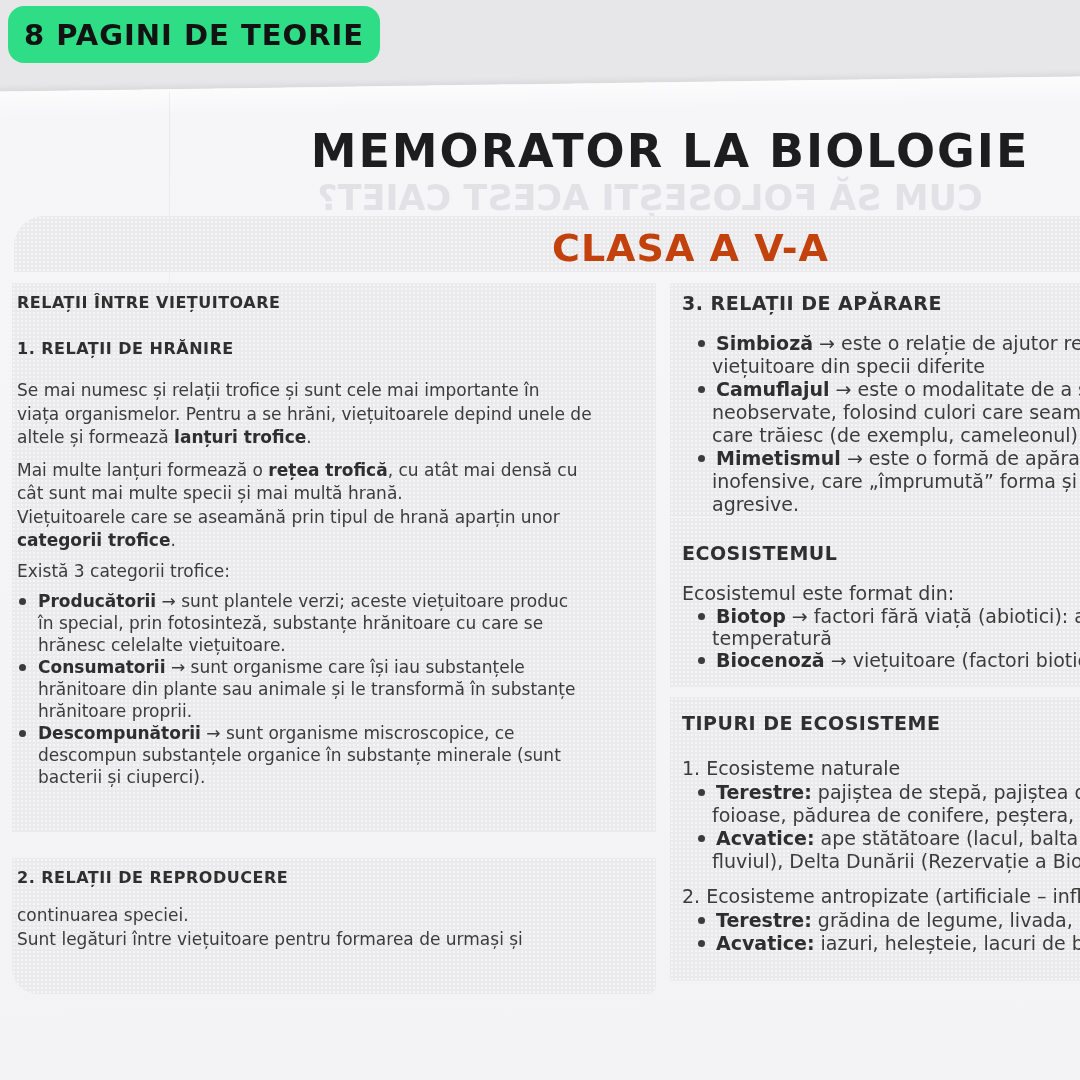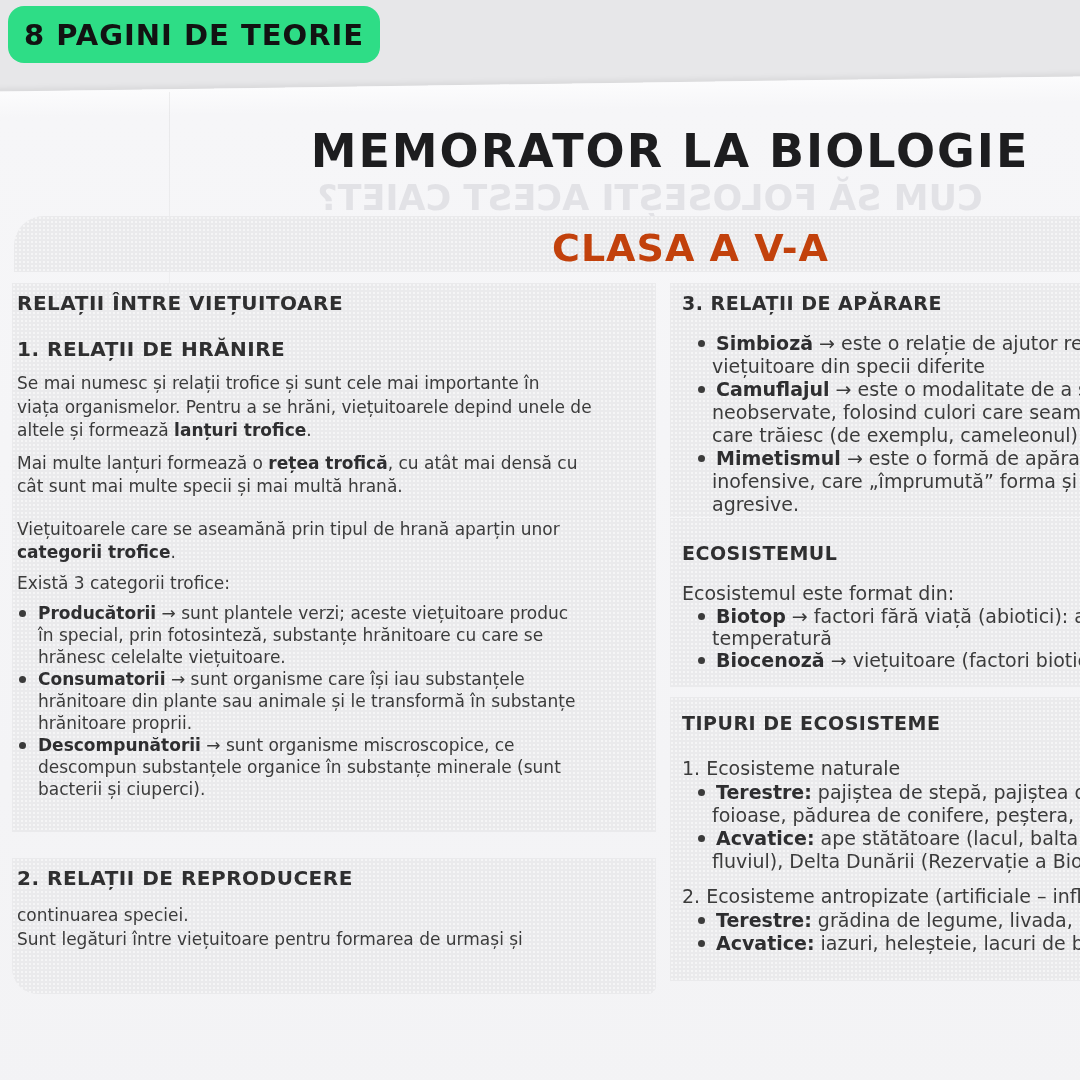--- a/index.html
+++ b/index.html
@@ -51,7 +51,7 @@
   .rp1{left:670px;top:283px;width:420px;height:234px;padding:8px 0 0 12px;box-sizing:border-box;}
   .rp2{left:670px;top:518px;width:420px;height:169px;padding:23px 0 0 12px;box-sizing:border-box;}
   .rp3{left:670px;top:697px;width:420px;height:284px;padding:14px 0 0 12px;box-sizing:border-box;}
-  .hL{font-size:20px;font-weight:700;color:#2f2f30;letter-spacing:0.5px;line-height:24px;white-space:nowrap;}
+  .hL{font-size:16px;font-weight:700;color:#2f2f30;letter-spacing:0.5px;line-height:24px;white-space:nowrap;}
   .hR{font-size:19px;font-weight:700;color:#2f2f30;letter-spacing:0.5px;line-height:24px;white-space:nowrap;}
   .tL{font-size:17px;line-height:23.5px;white-space:nowrap;}
   .tR{font-size:19px;line-height:23px;white-space:nowrap;}

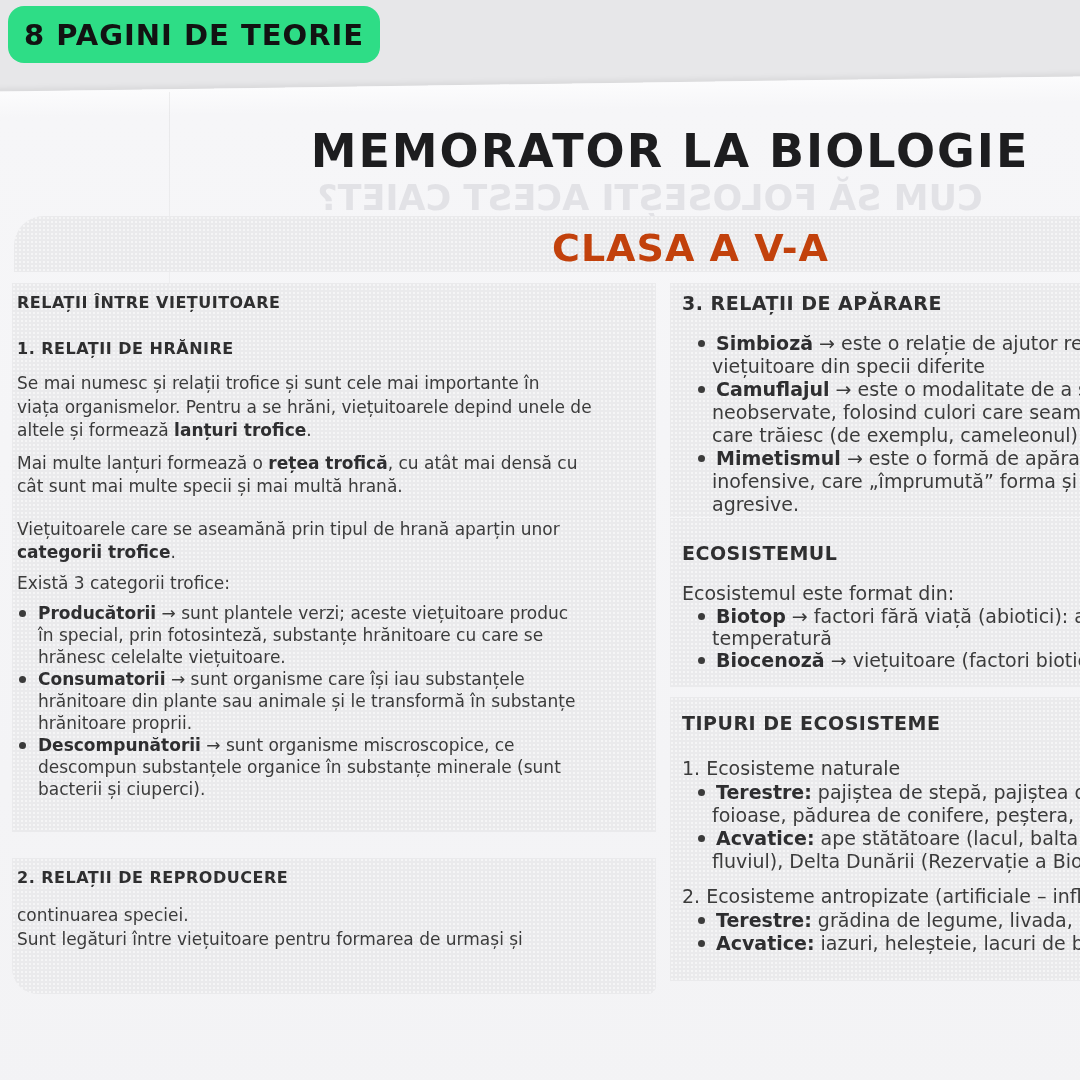--- a/index.html
+++ b/index.html
@@ -70,7 +70,7 @@
     background:#3b3b3b;
   }
   b{font-weight:700;color:#2e2e30;}
-  .mt22{margin-top:22px}.mt18{margin-top:11px}.mt9{margin-top:9px}
+  .mt22{margin-top:22px}.mt18{margin-top:18px}.mt9{margin-top:9px}
   .mt19{margin-top:19px}.mt7{margin-top:7px}.mt14{margin-top:14px}
   .mt17{margin-top:17px}.mt12{margin-top:12px}.mt1{margin-top:1px}
 </style>

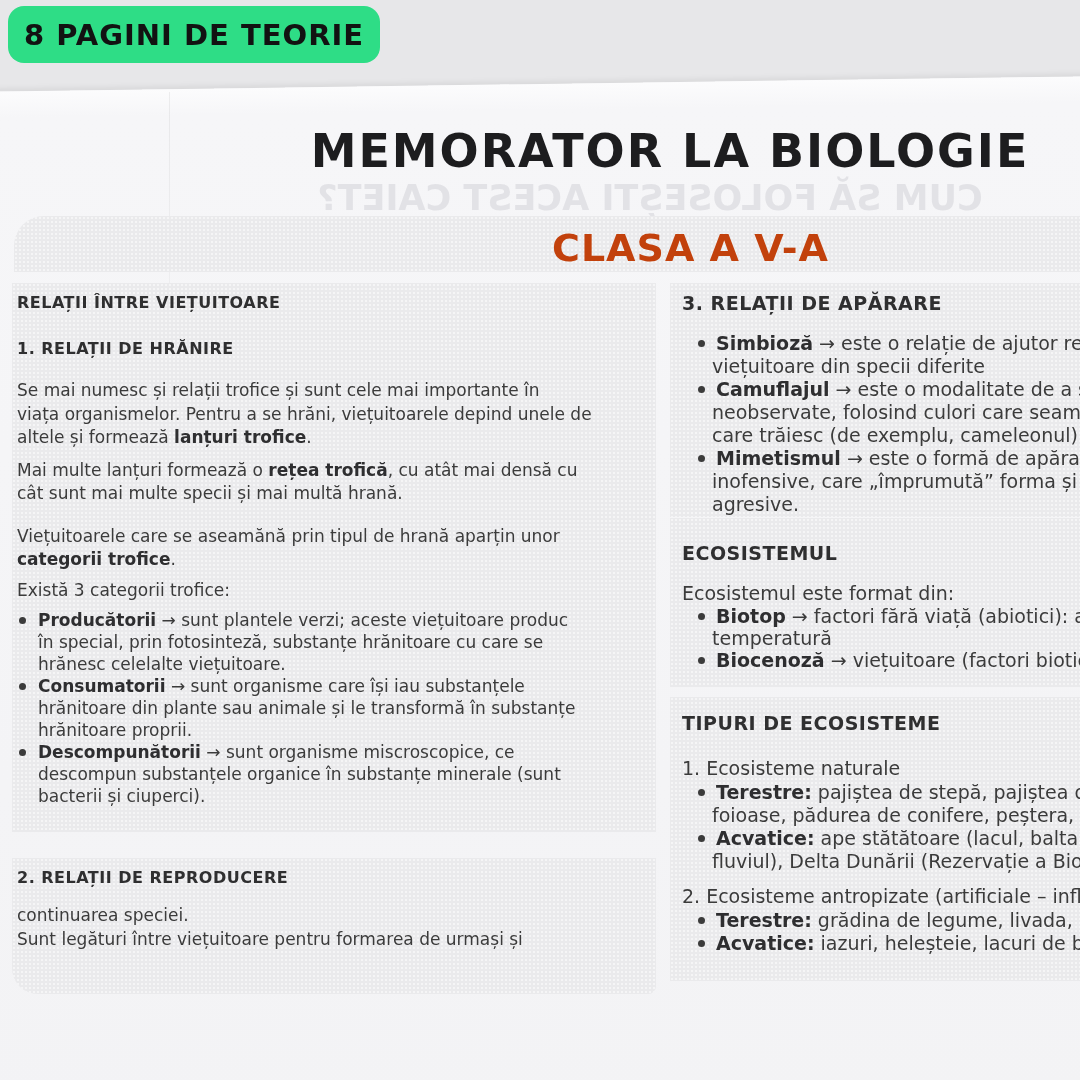--- a/index.html
+++ b/index.html
@@ -71,7 +71,7 @@
   }
   b{font-weight:700;color:#2e2e30;}
   .mt22{margin-top:22px}.mt18{margin-top:18px}.mt9{margin-top:9px}
-  .mt19{margin-top:19px}.mt7{margin-top:7px}.mt14{margin-top:14px}
+  .mt19{}.mt7{margin-top:7px}.mt14{margin-top:14px}
   .mt17{margin-top:17px}.mt12{margin-top:12px}.mt1{margin-top:1px}
 </style>
 </head>

